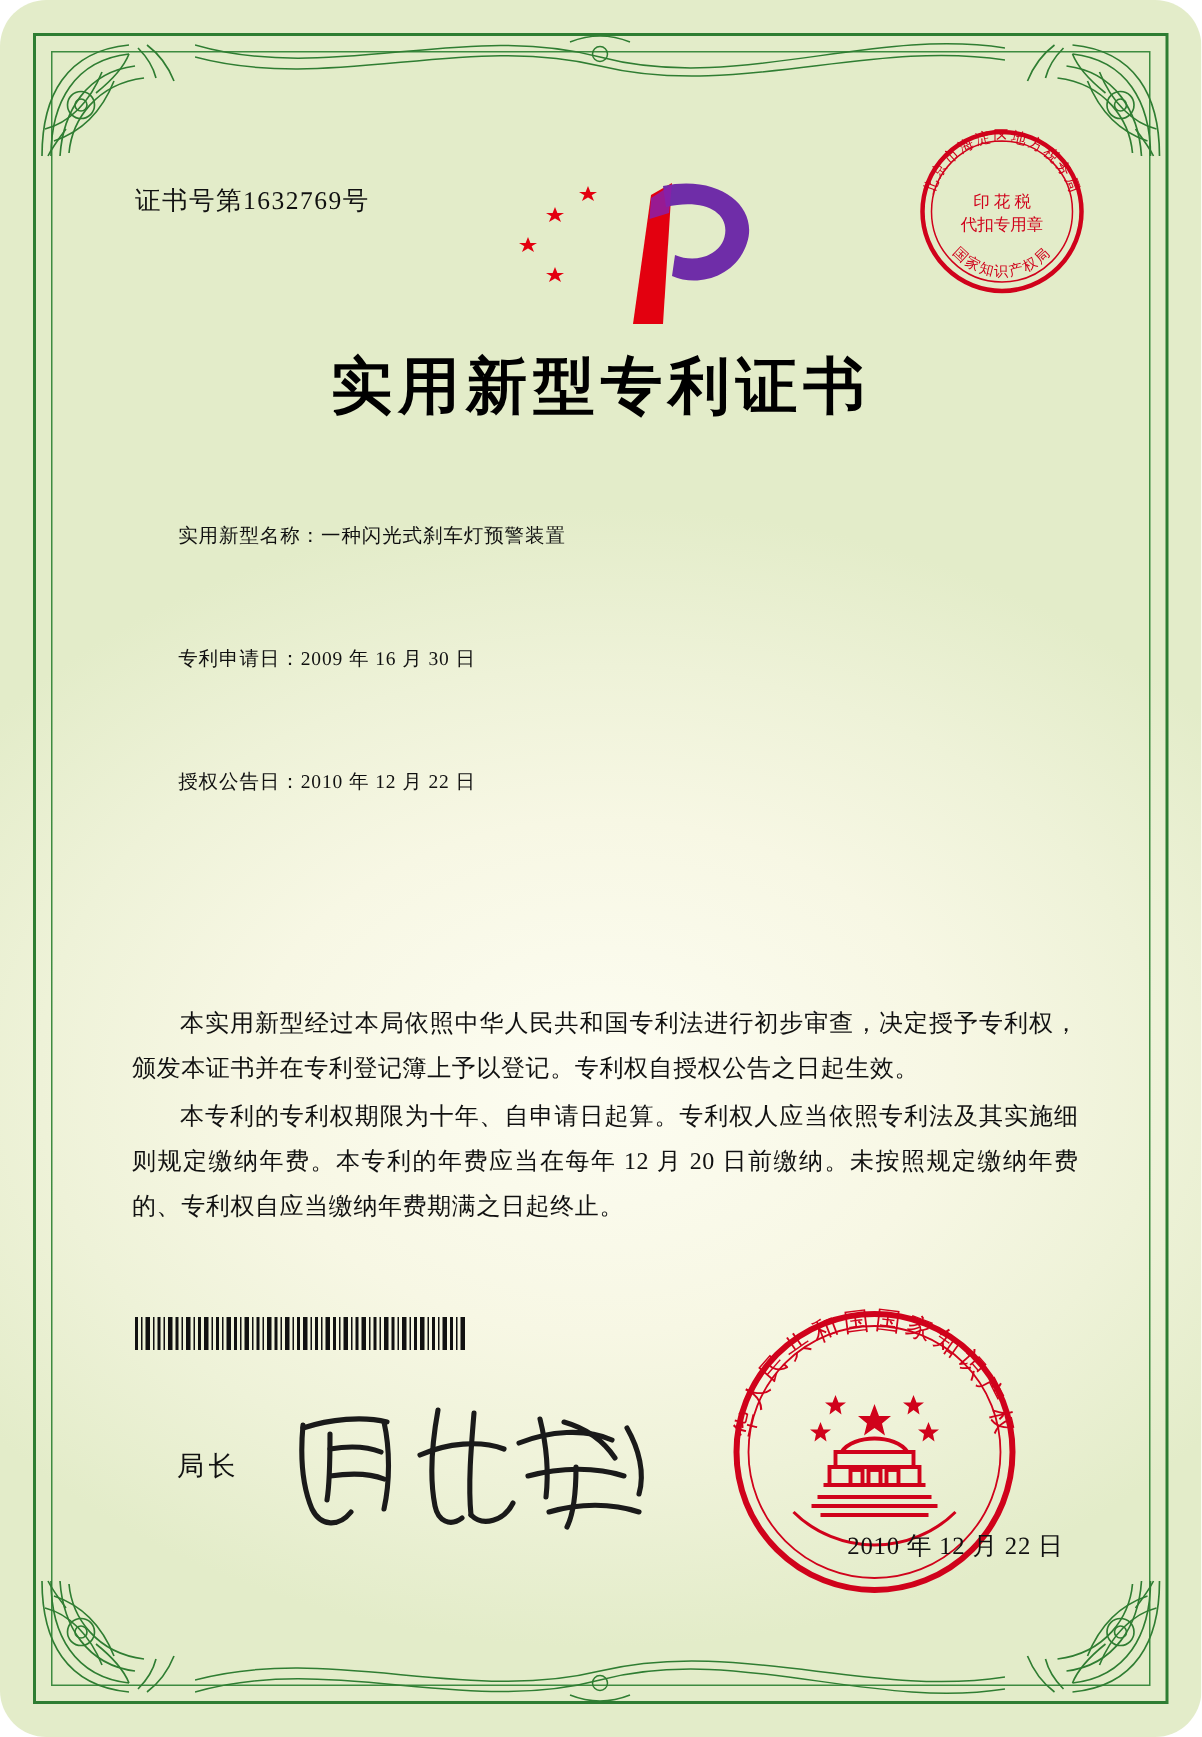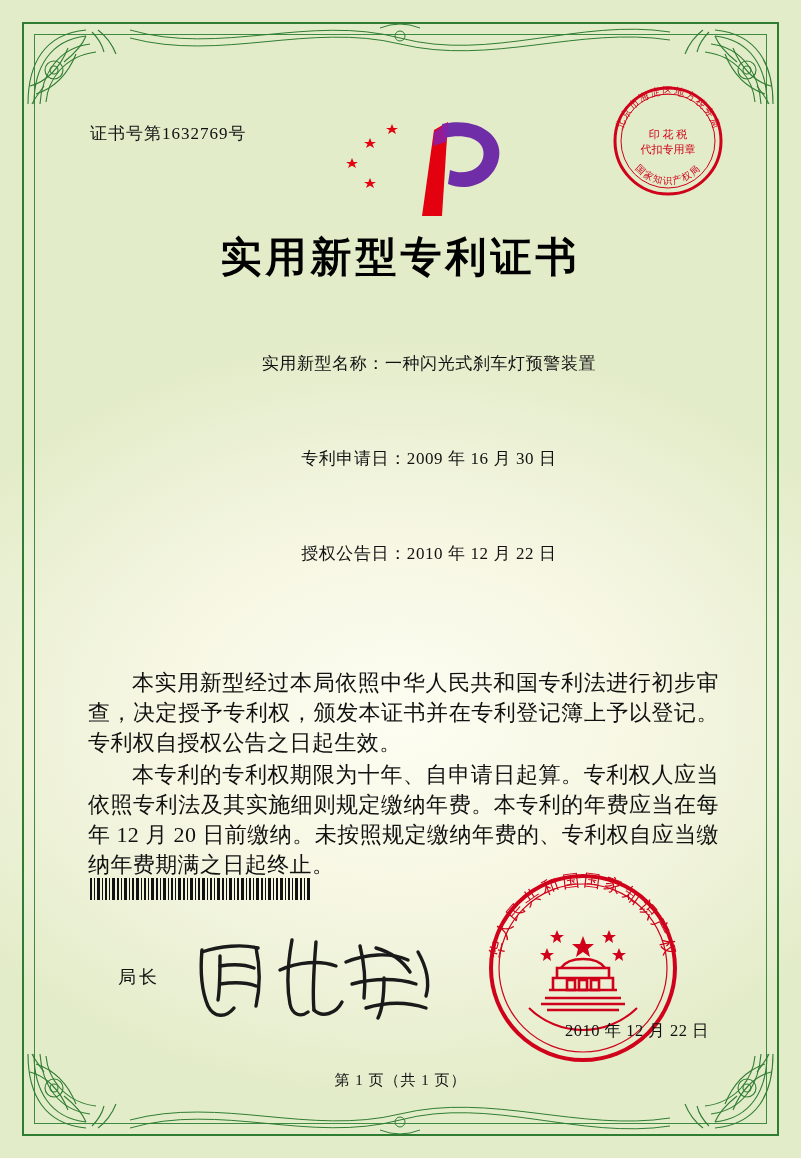--- a/index.html
+++ b/index.html
@@ -19,6 +19,7 @@
       radial-gradient(ellipse 520px 380px at 50% 62%, #fdfdf2 0%, #f7f7e4 45%, #eef2d8 72%, #e3ecc9 100%),
       linear-gradient(#f6f8e8, #eaf0d6);
     overflow: hidden;
+    border-radius: 31px;
   }
   
   .border-outer {

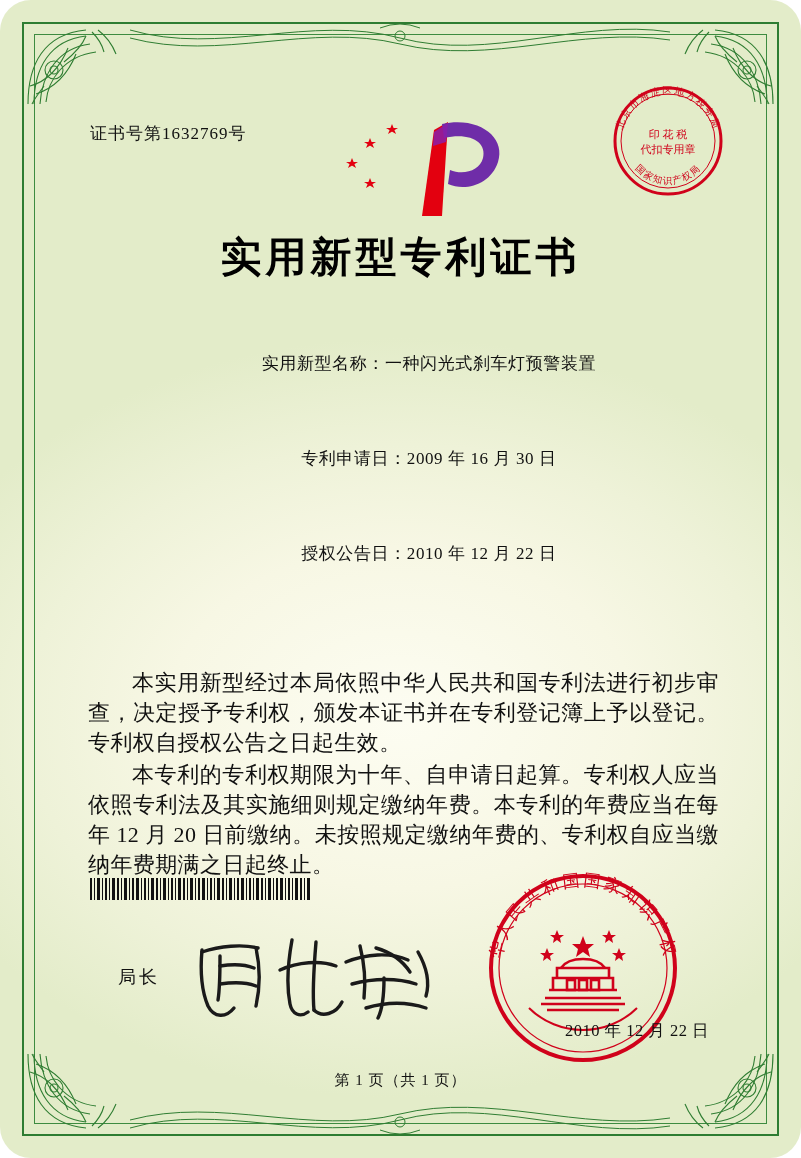--- a/index.html
+++ b/index.html
@@ -97,9 +97,8 @@
     left: 28px;
     right: 10px;
     top: 272px;
-    font-size: 17px;
-    color: #111;
-    text-align: center;
+    font-size: 13px;
+    color: #111;
   }
   .field-row {
     margin-bottom: 32px;

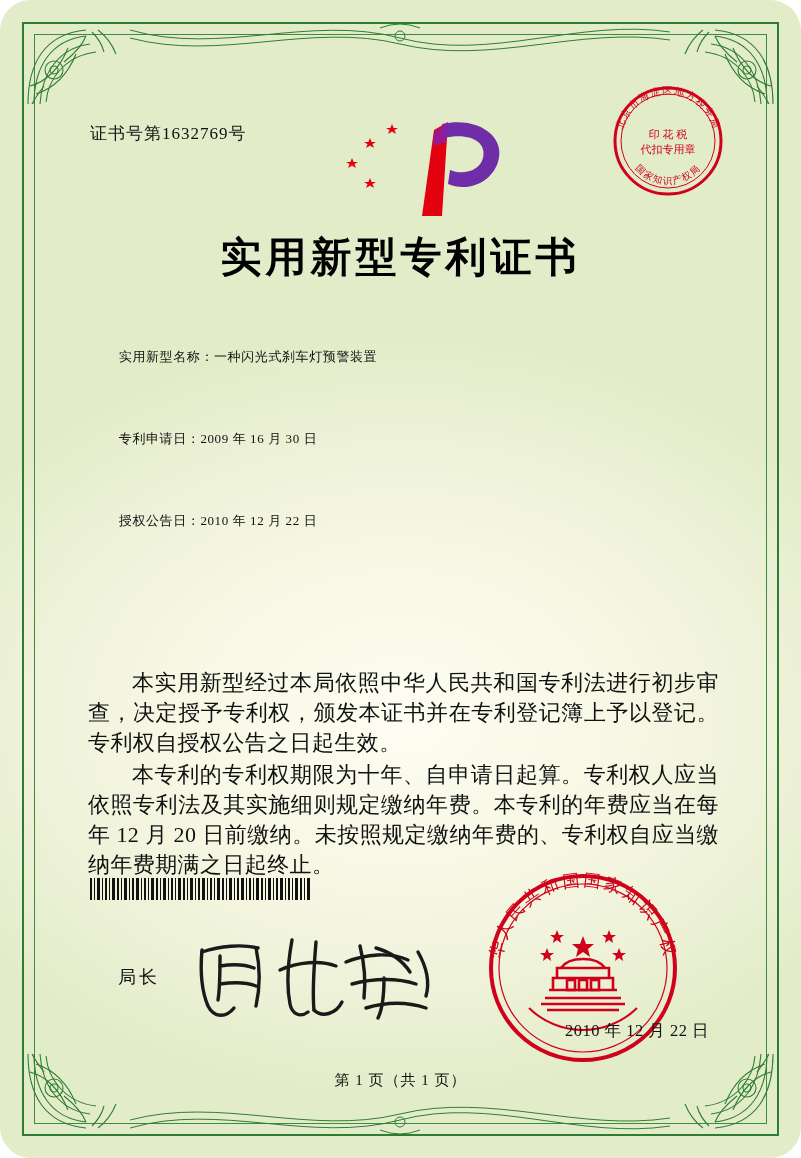--- a/index.html
+++ b/index.html
@@ -112,7 +112,7 @@
     left: 28px;
     right: 22px;
     top: 608px;
-    font-size: 22px;
+    font-size: 16px;
     line-height: 30px;
     color: #111;
     text-align: justify;

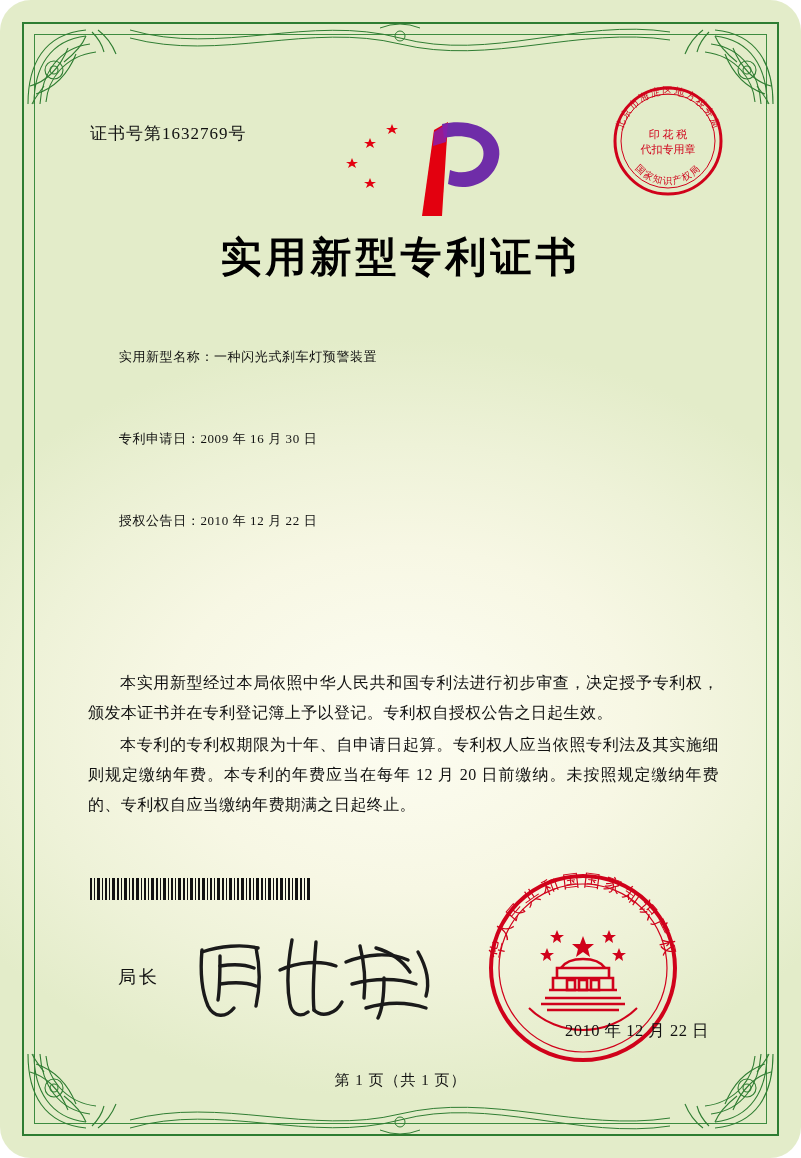--- a/index.html
+++ b/index.html
@@ -434,7 +434,6 @@
 
     <div class="stamp-date">2010 年 12 月 22 日</div>
 
-    <div class="footer">第 1 页（共 1 页）</div>
   </div>
 </div>
 

